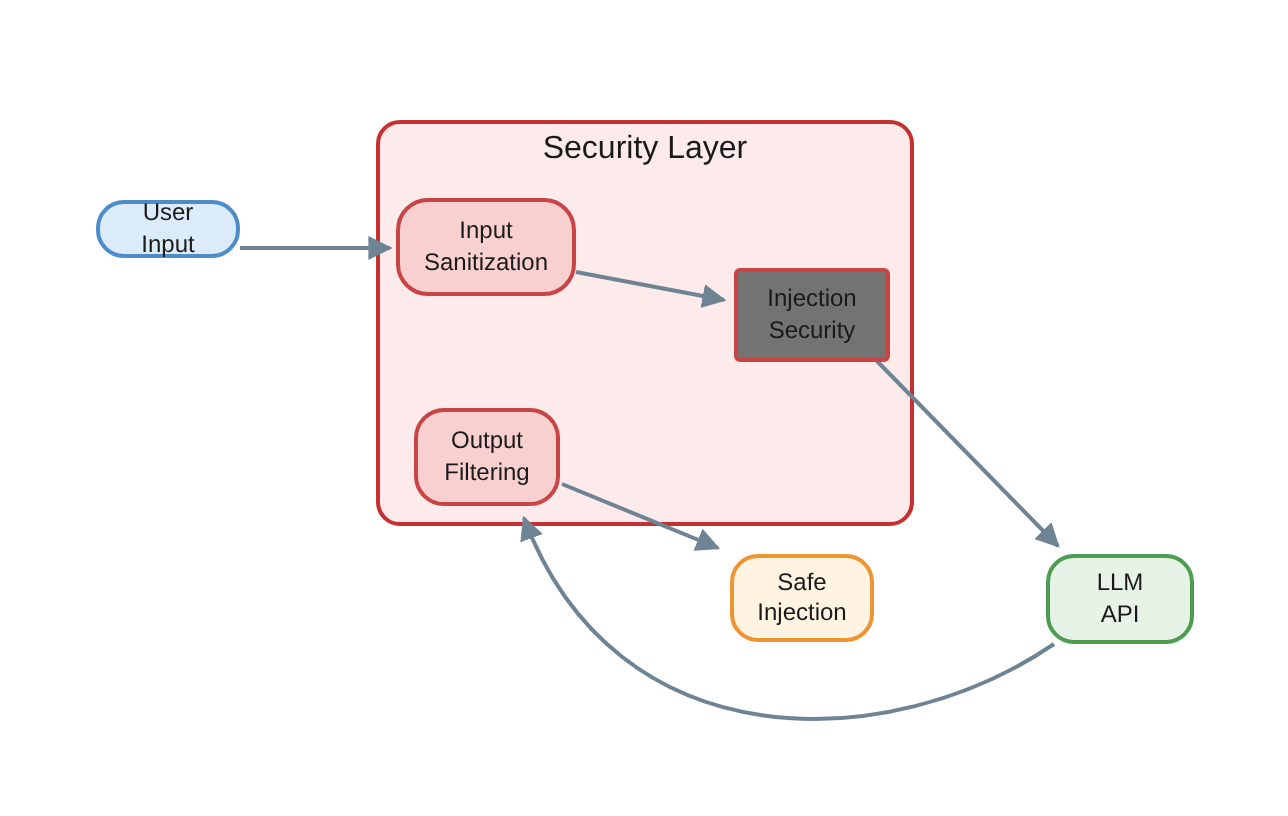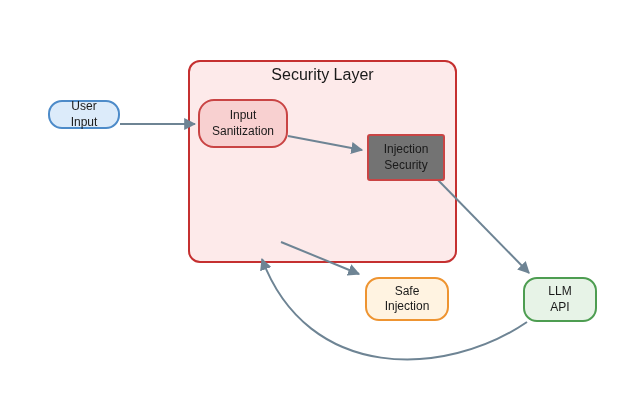--- a/index.html
+++ b/index.html
@@ -87,6 +87,10 @@
     <span>Security</span>
   </div>
 
+  <div class="node" style="left: 207px; top: 204px; width: 73px; height: 49px; border-radius: 15px; background-color: rgb(248, 208, 208); border-color: rgb(201, 68, 68);">
+    <span>Output</span>
+    <span>Filtering</span>
+  </div>
 
   <div class="node" style="left: 365px; top: 277px; width: 84px; height: 44px; border-radius: 14px; background-color: rgb(255, 243, 225); border-color: rgb(238, 148, 49); text-align: right;">
     <span>Safe</span>

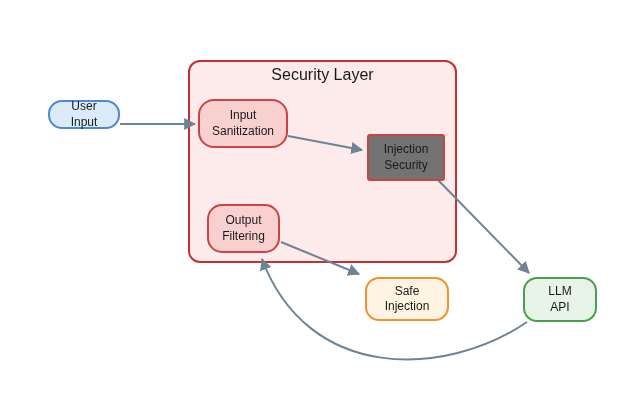--- a/index.html
+++ b/index.html
@@ -92,7 +92,7 @@
     <span>Filtering</span>
   </div>
 
-  <div class="node" style="left: 365px; top: 277px; width: 84px; height: 44px; border-radius: 14px; background-color: rgb(255, 243, 225); border-color: rgb(238, 148, 49); text-align: right;">
+  <div class="node" style="left: 365px; top: 277px; width: 72px; height: 44px; border-radius: 14px; background-color: rgb(255, 243, 225); border-color: rgb(238, 148, 49); text-align: right;">
     <span>Safe</span>
     <span>Injection</span>
   </div>

